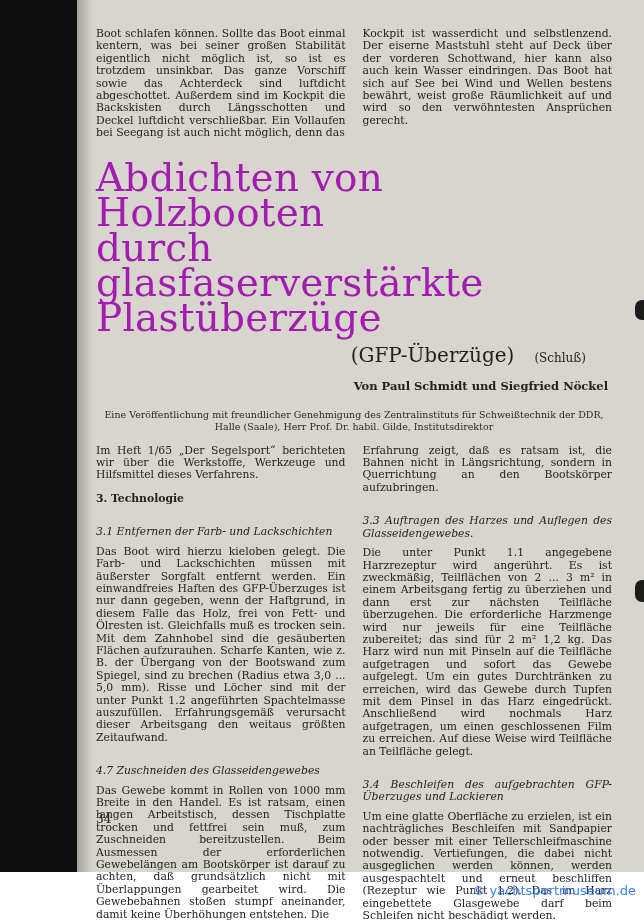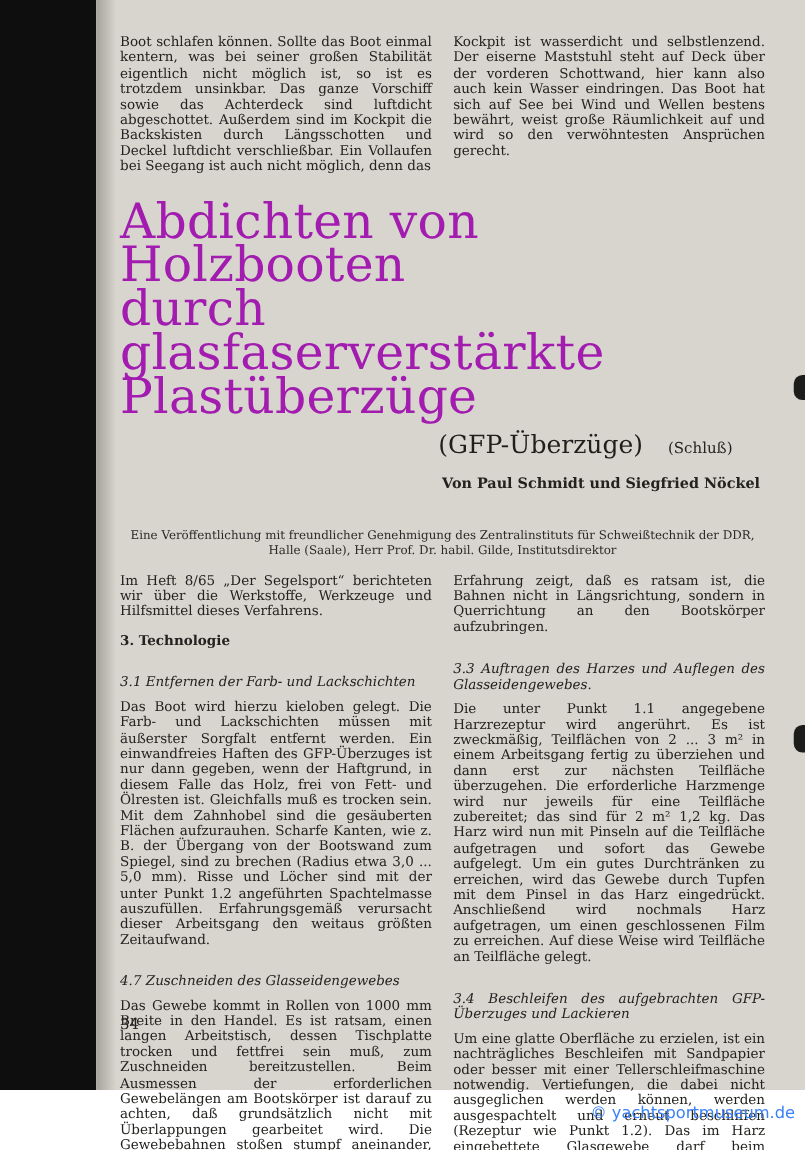--- a/index.html
+++ b/index.html
@@ -59,7 +59,7 @@
   }
   .ack {
     font-size:9.5px; line-height:12px;
-    text-align:center; margin-top:30px; padding:0 2px;
+    text-align:center; margin-top:16px; padding:0 2px;
     color:#2a2926;
   }
   .numeral {

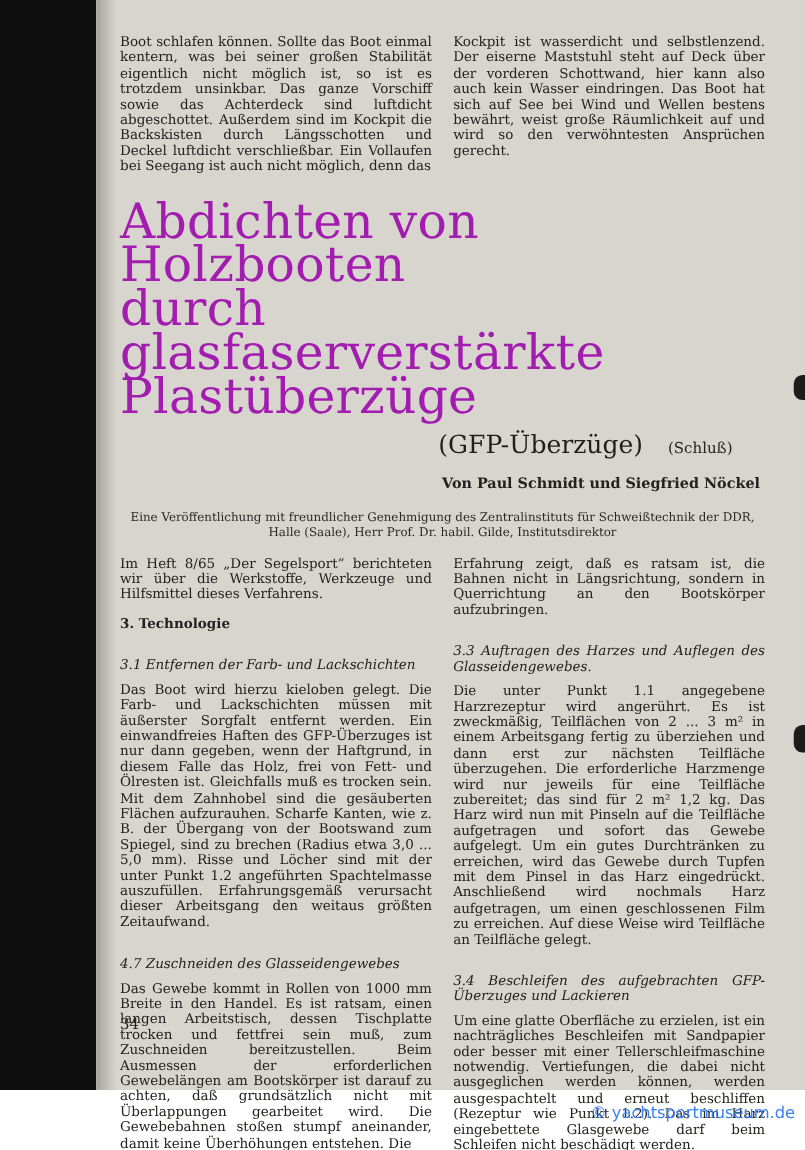--- a/index.html
+++ b/index.html
@@ -112,7 +112,7 @@
 
   <div class="cols body-cols">
     <div class="col">
-      <p>Im Heft 8/65 „Der Segelsport“ berichteten wir über die Werkstoffe, Werkzeuge und Hilfsmittel dieses Verfahrens.</p>
+      <p>Im Heft 1/65 „Der Segelsport“ berichteten wir über die Werkstoffe, Werkzeuge und Hilfsmittel dieses Verfahrens.</p>
       <p class="sec-heading">3.  Technologie</p>
       <p class="sub-heading">3.1 Entfernen der Farb- und Lackschichten</p>
       <p>Das Boot wird hierzu kieloben gelegt. Die Farb- und Lackschichten müssen mit äußerster Sorgfalt entfernt werden. Ein einwandfreies Haften des GFP-Überzuges ist nur dann gegeben, wenn der Haftgrund, in diesem Falle das Holz, frei von Fett- und Ölresten ist. Gleichfalls muß es trocken sein. Mit dem Zahnhobel sind die gesäuberten Flächen aufzurauhen. Scharfe Kanten, wie z. B. der Übergang von der Bootswand zum Spiegel, sind zu brechen (Radius etwa 3,0 ... 5,0 mm). Risse und Löcher sind mit der unter Punkt 1.2 angeführten Spachtelmasse auszufüllen. Erfahrungsgemäß verursacht dieser Arbeitsgang den weitaus größten Zeitaufwand.</p>

